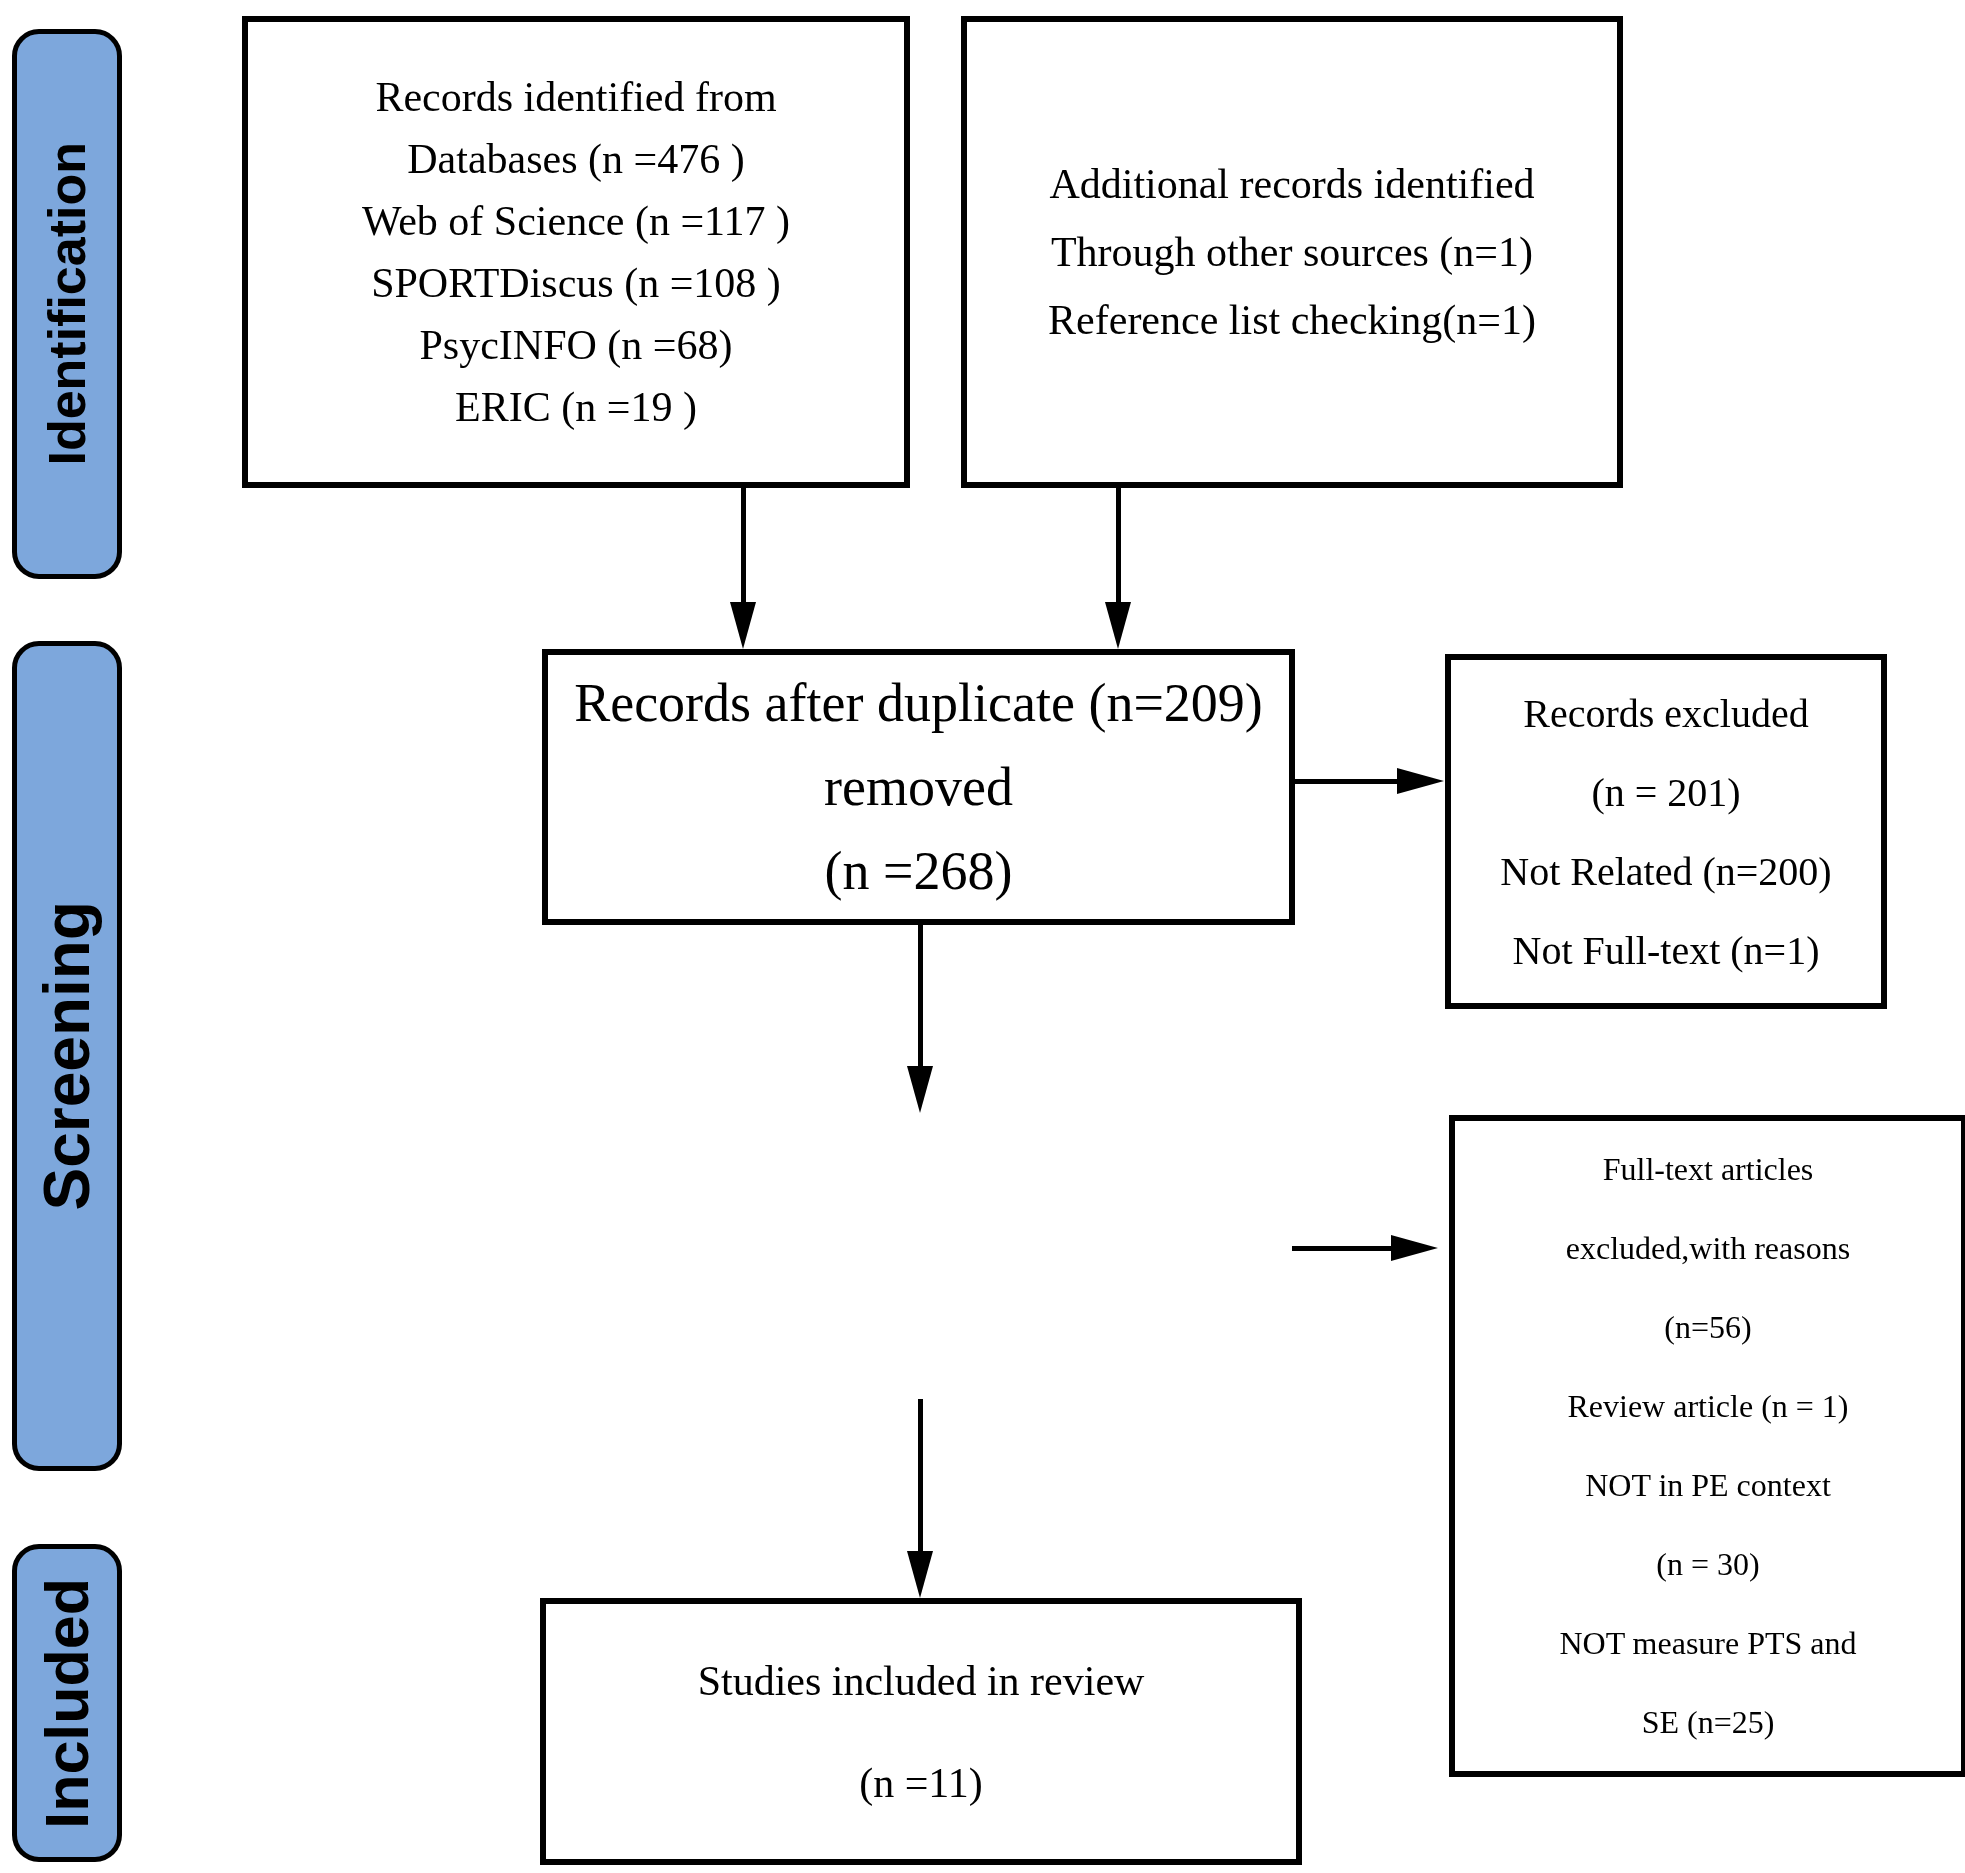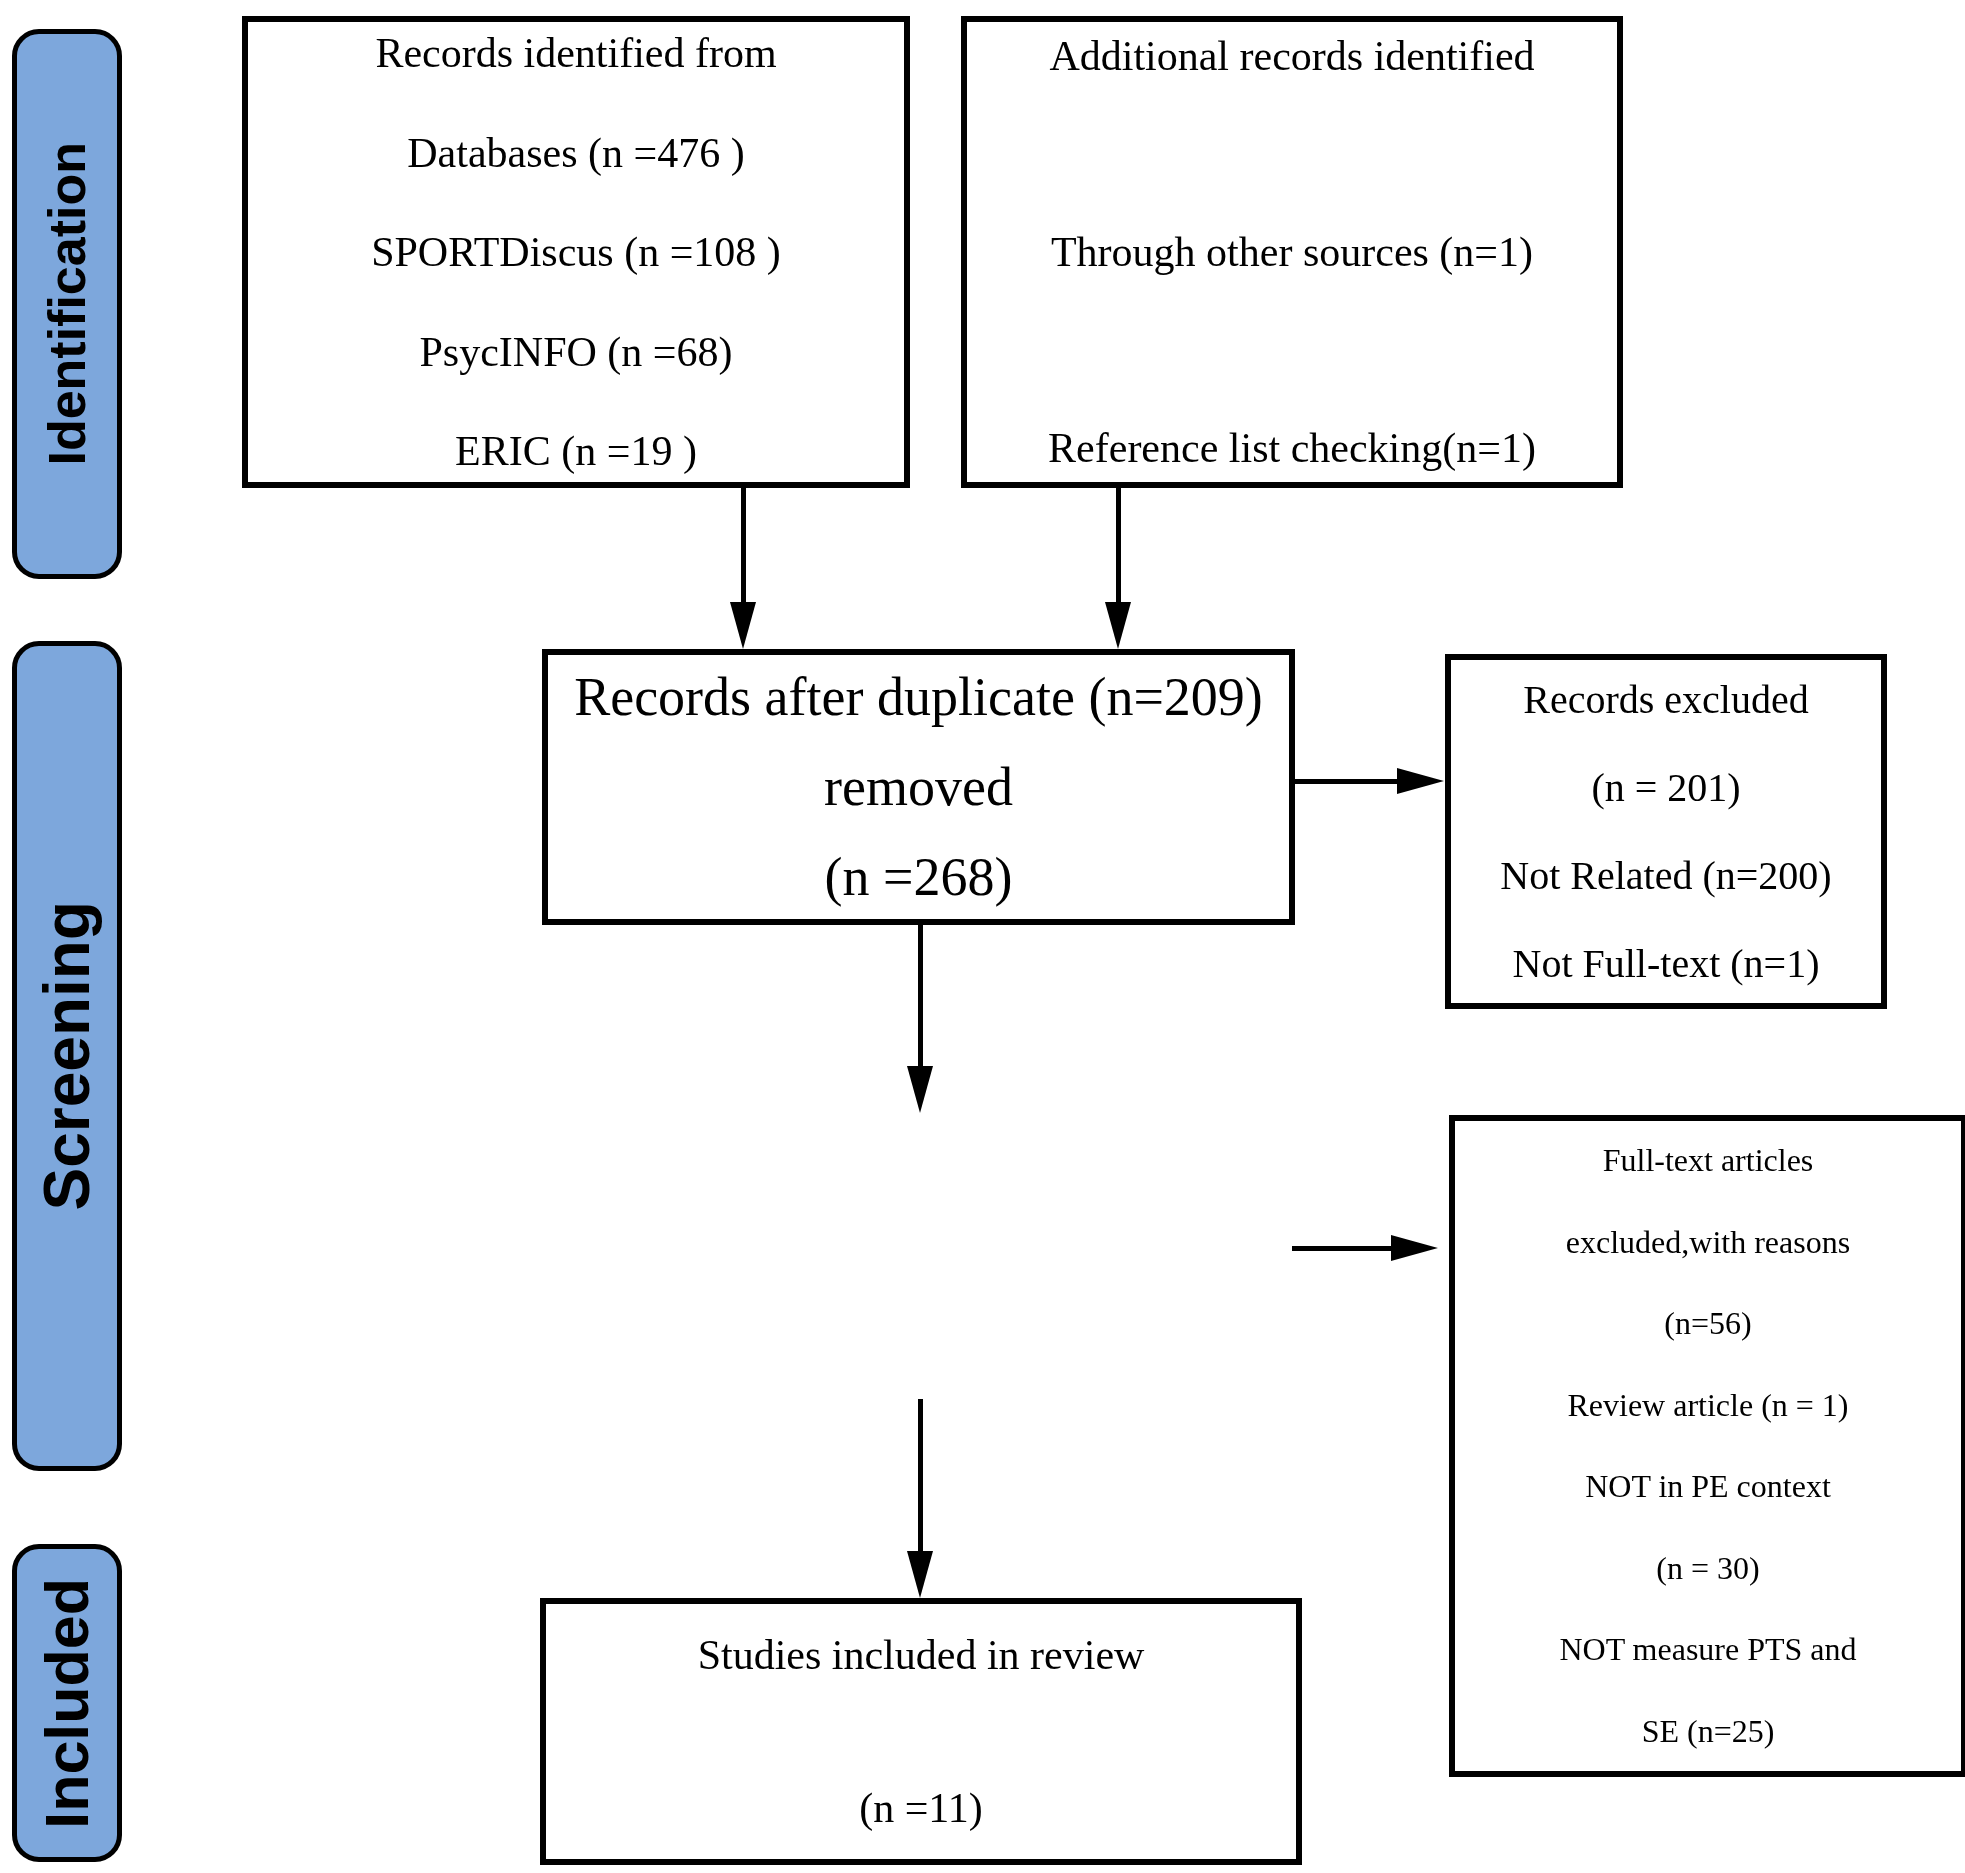--- a/index.html
+++ b/index.html
@@ -54,7 +54,7 @@
     border: 6.4px solid var(--line-color);
     display: flex;
     flex-direction: column;
-    justify-content: space-between;
+    justify-content: center;
     align-items: center;
     text-align: center;
   }

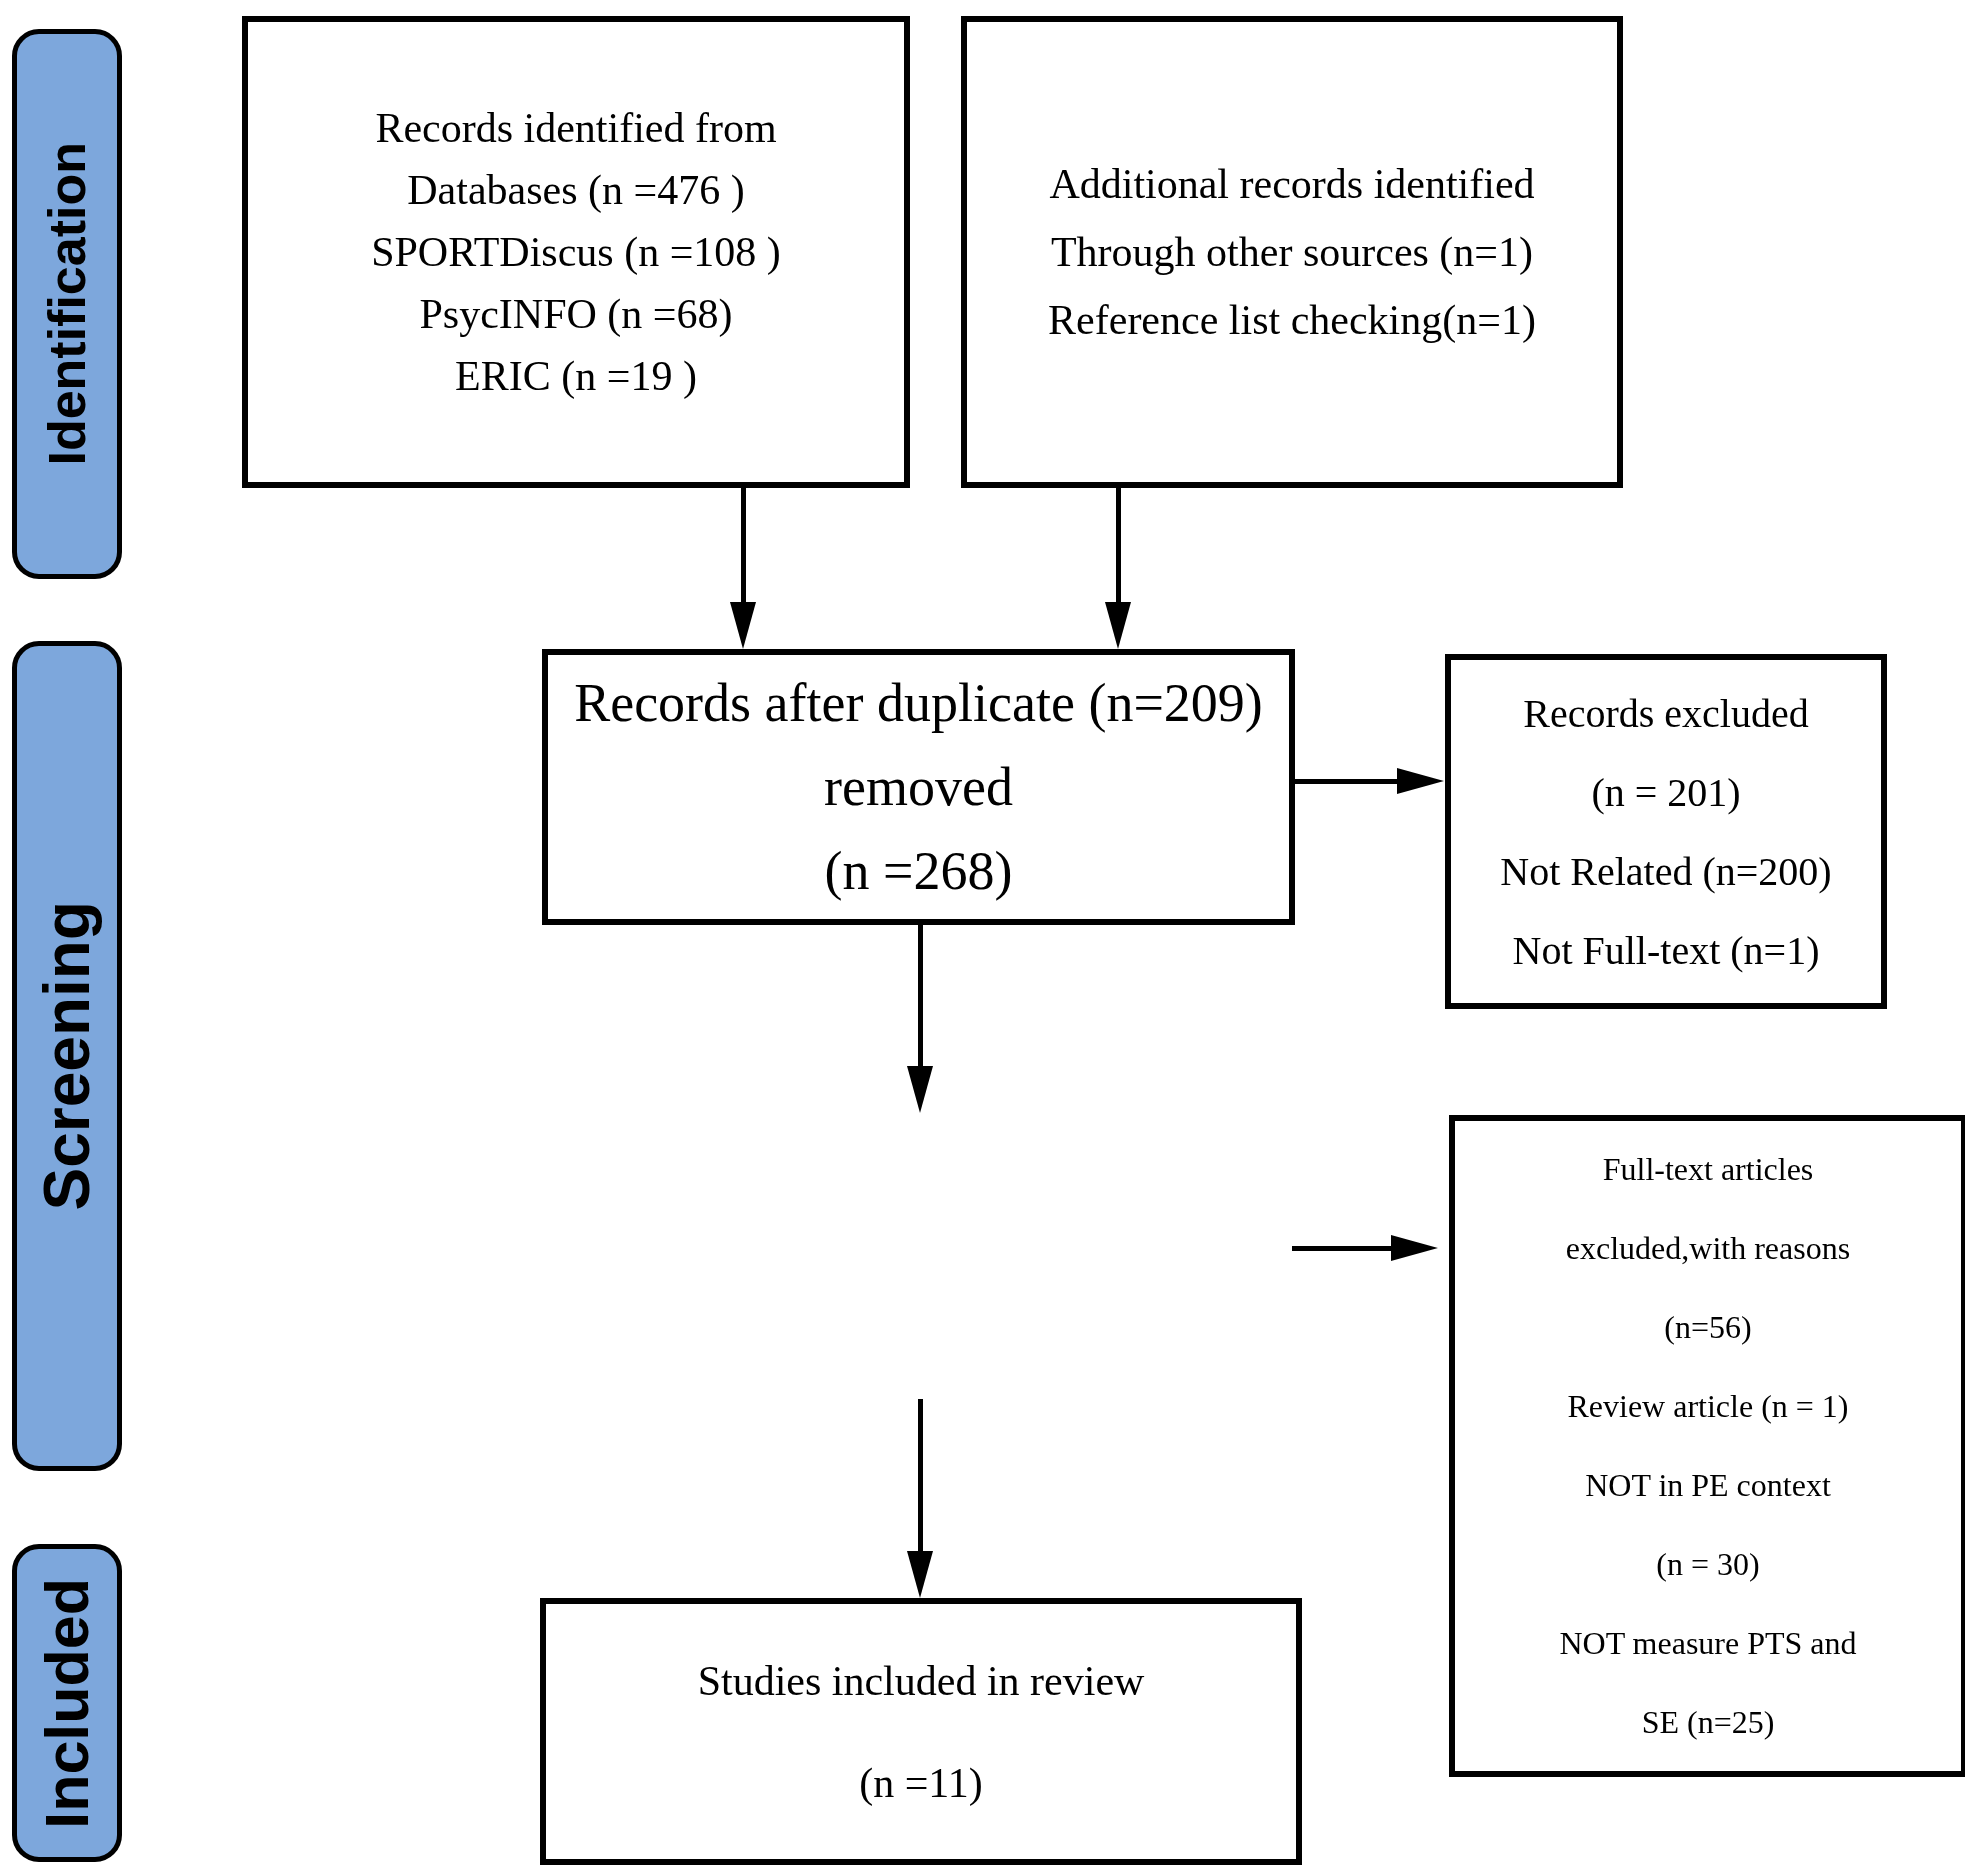--- a/index.html
+++ b/index.html
@@ -122,6 +122,7 @@
   <div class="box" id="box-records-identified">
     <div class="line">Records identified from</div>
     <div class="line">Databases (n =476 )</div>
+    <div class="line">Web of Science (n =117 )</div>
     <div class="line">SPORTDiscus (n =108 )</div>
     <div class="line">PsycINFO (n =68)</div>
     <div class="line">ERIC (n =19 )</div>

